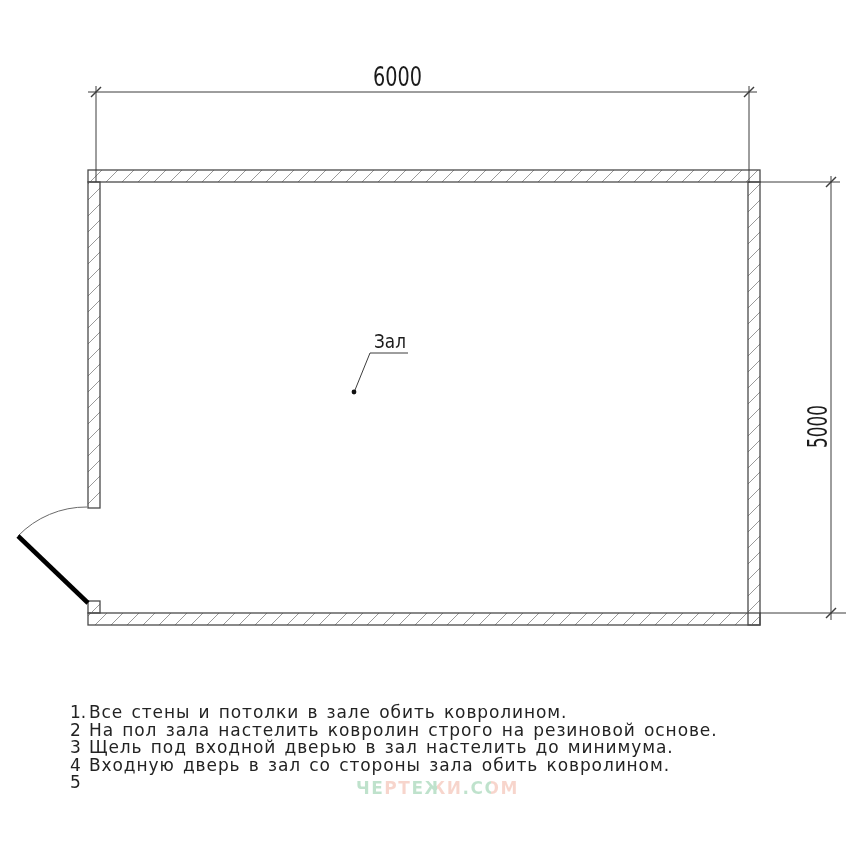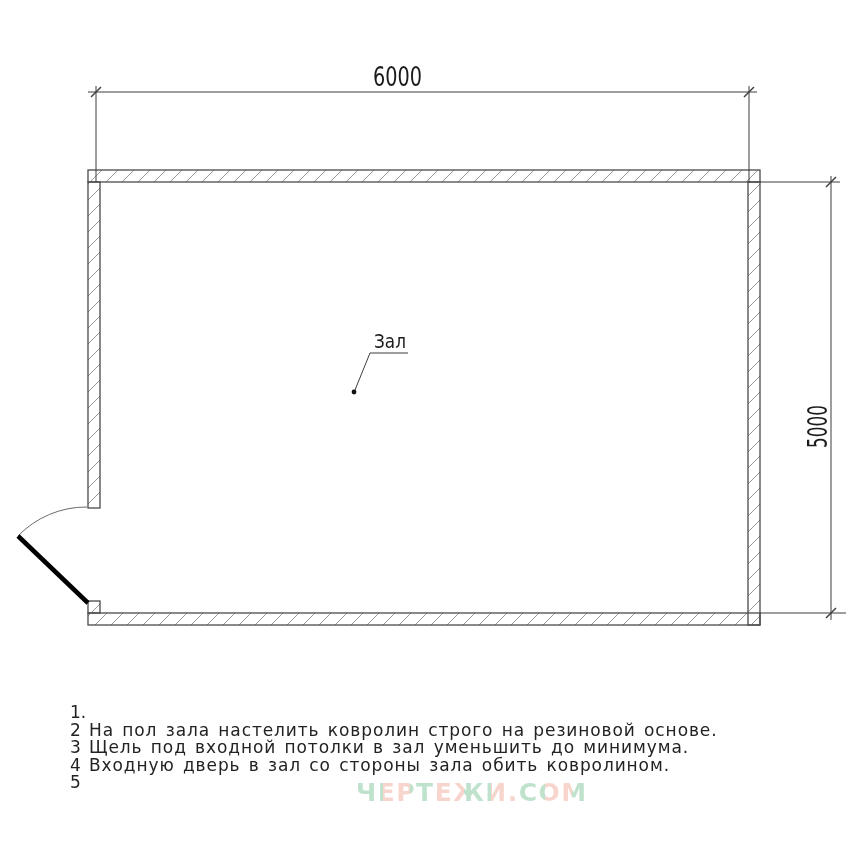--- a/index.html
+++ b/index.html
@@ -75,6 +75,7 @@
 <div class="notes">
   <div class="note-row">
     <span class="note-num">1.</span>
+    <span class="note-text">Все стены и потолки в зале обить ковролином.</span>
   </div>
   <div class="note-row">
     <span class="note-num">2</span>

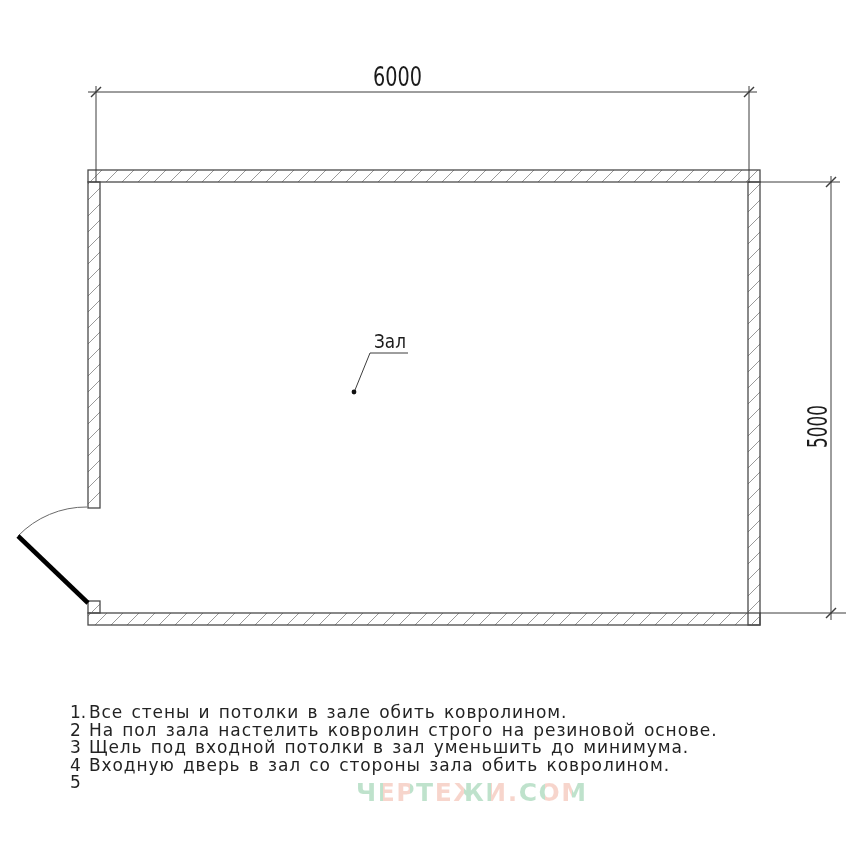--- a/index.html
+++ b/index.html
@@ -83,7 +83,7 @@
   </div>
   <div class="note-row">
     <span class="note-num">3</span>
-    <span class="note-text">Щель под входной потолки в зал уменьшить до минимума.</span>
+    <span class="note-text">Щель под входной дверью в зал настелить до минимума.</span>
   </div>
   <div class="note-row">
     <span class="note-num">4</span>

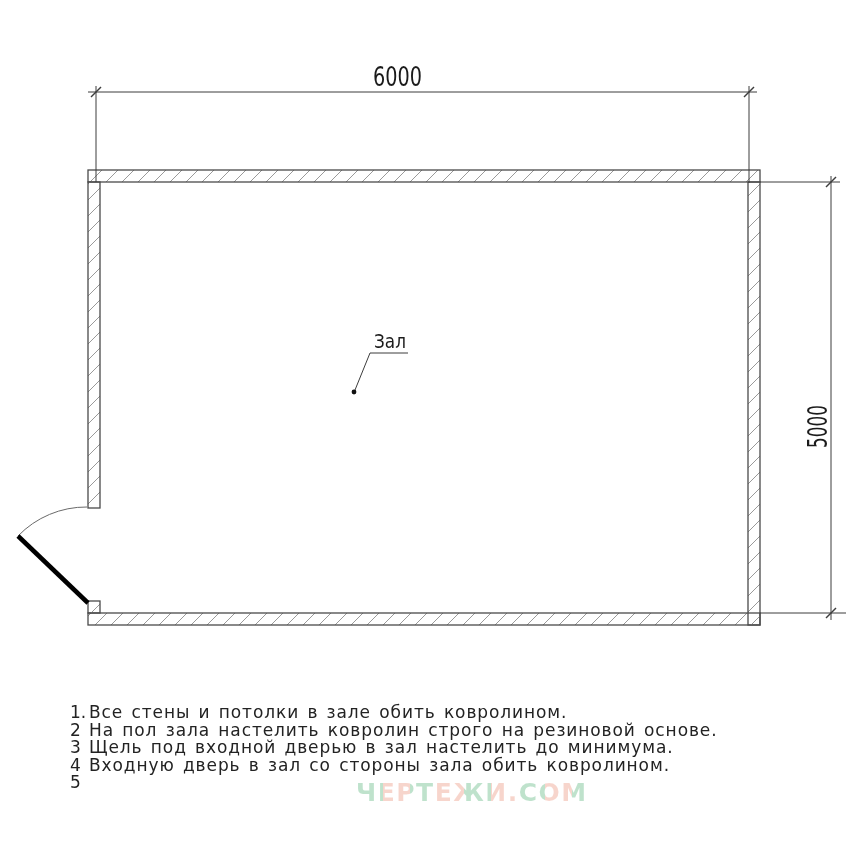--- a/index.html
+++ b/index.html
@@ -20,7 +20,7 @@
   .note-text{margin-left:1px;}
   .watermark{
     position:absolute;left:356px;top:778px;z-index:1;
-    font-weight:bold;font-size:25px;letter-spacing:1.5px;white-space:nowrap;
+    font-weight:bold;font-size:17px;letter-spacing:1.5px;white-space:nowrap;
     background:repeating-linear-gradient(90deg,#8bcba4 0 27px,#f2b4a4 27px 54px);
     -webkit-background-clip:text;background-clip:text;color:transparent;
     opacity:0.55;

